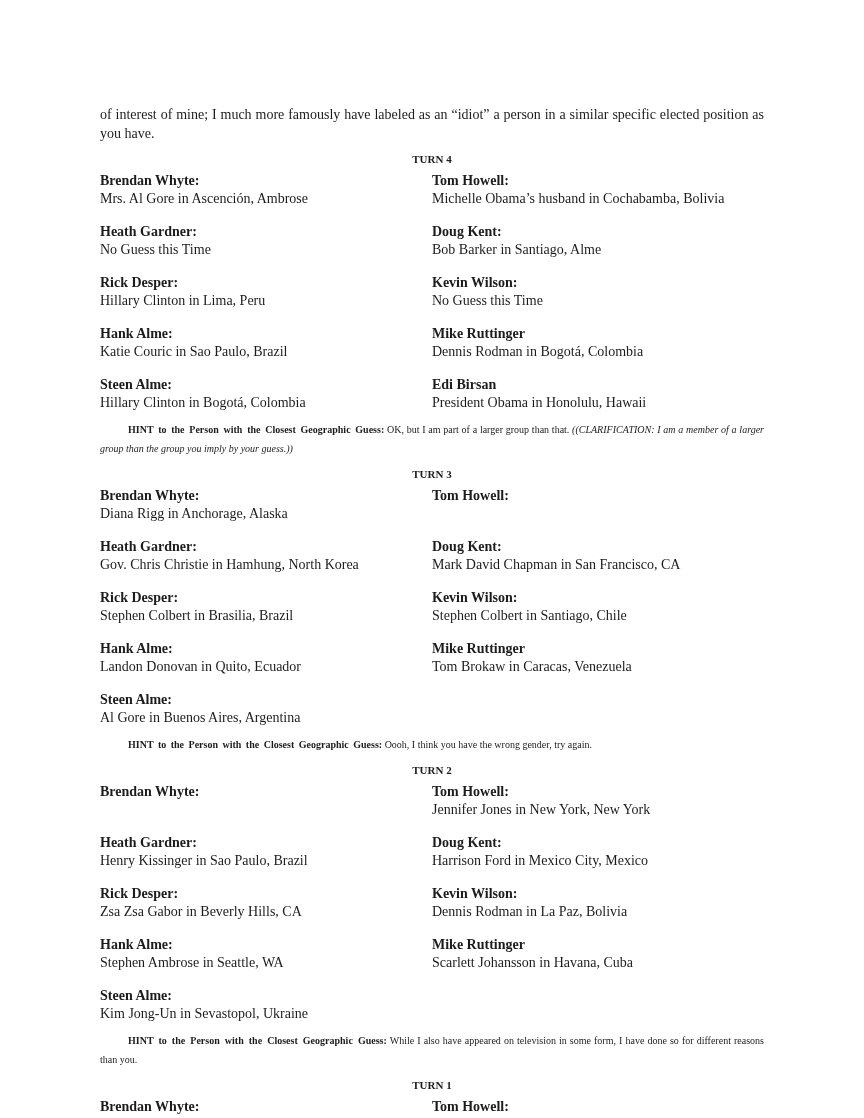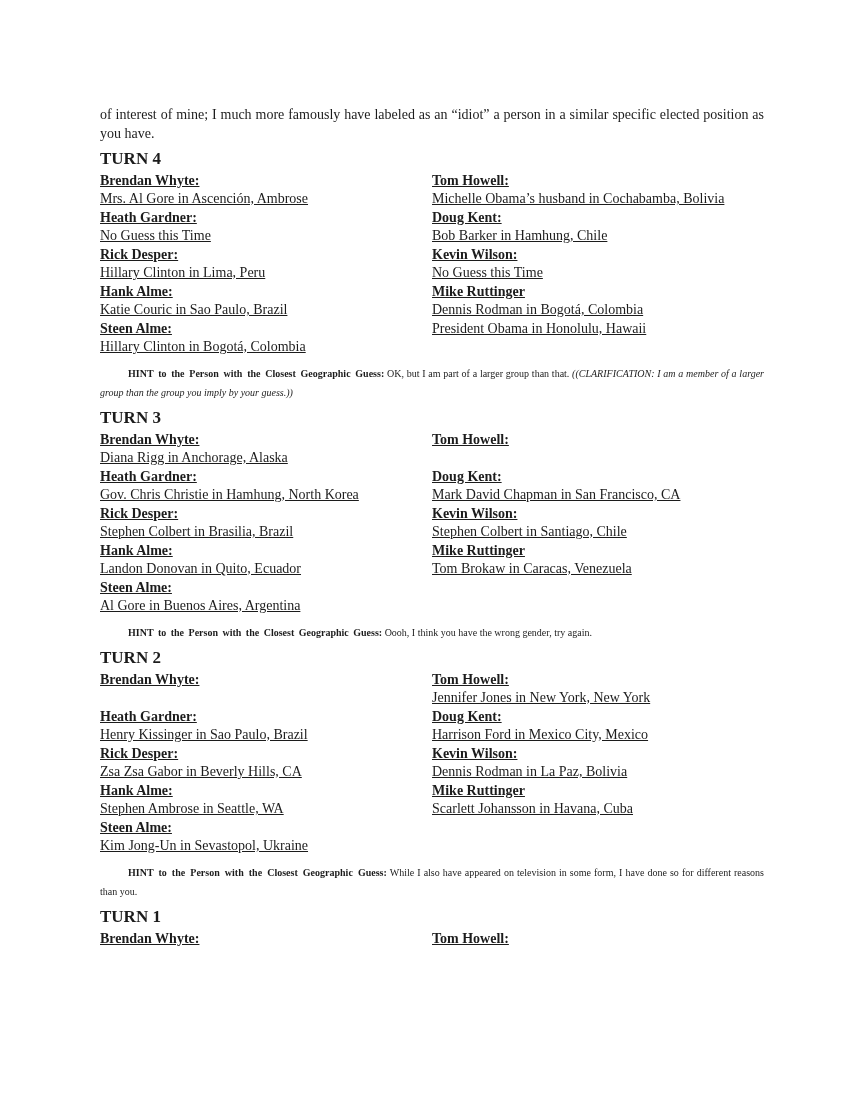--- a/index.html
+++ b/index.html
@@ -25,8 +25,9 @@
   }
   .turn-title {
     font-weight: bold;
-    font-size: 17px;
+    font-size: 11px;
     line-height: 18px;
+    text-align: center;
     margin: 7px 0 4px 0;
   }
   .entries {

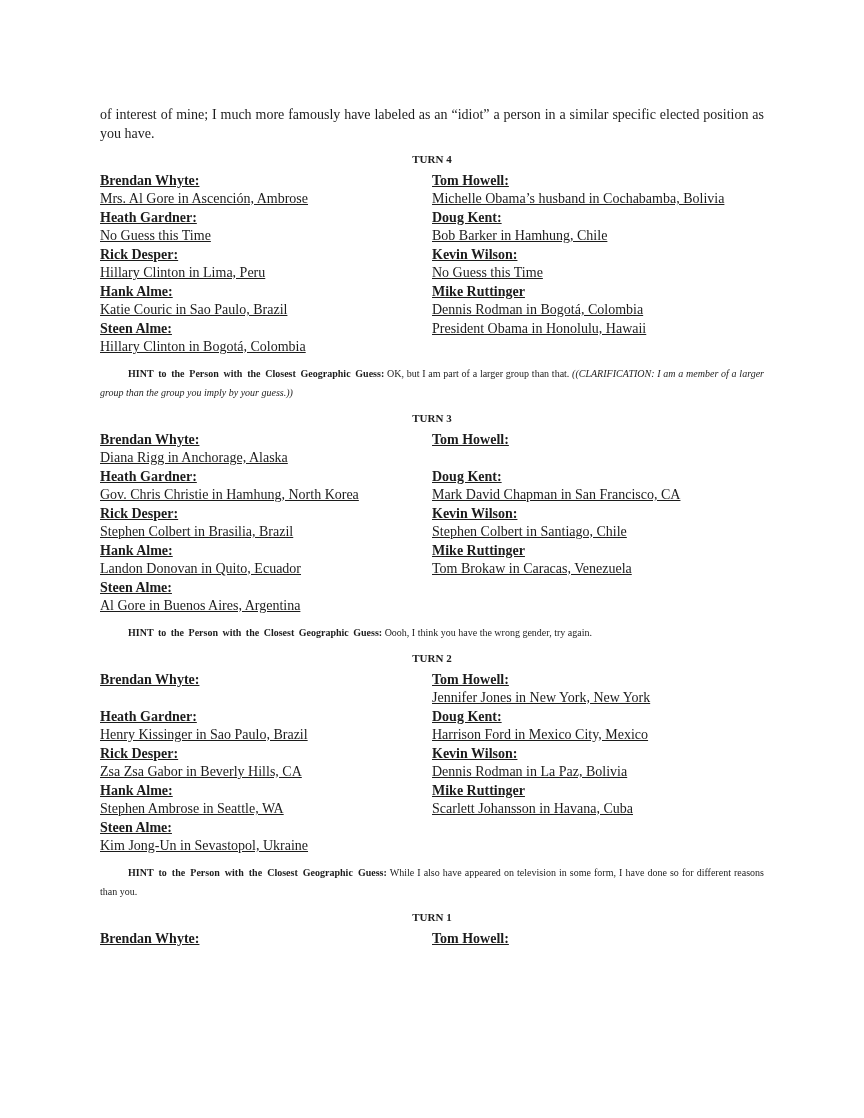--- a/index.html
+++ b/index.html
@@ -33,8 +33,7 @@
   .entries {
     display: grid;
     grid-template-columns: 332px 332px;
-    row-gap: 1px;
-    text-decoration: underline;
+    row-gap: 15px;
   }
   .entry {
     font-size: 14px;

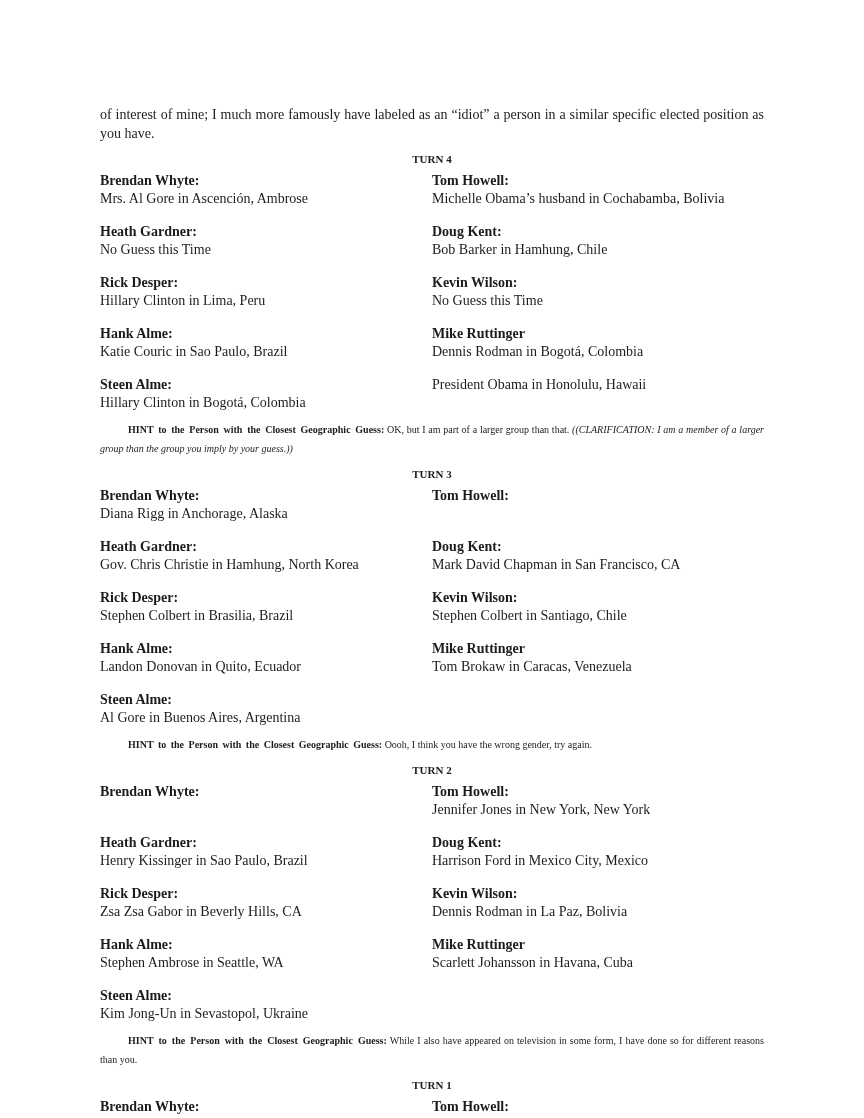--- a/index.html
+++ b/index.html
@@ -73,7 +73,7 @@
     </div>
     <div class="entry">
       <div class="name">Doug Kent:</div>
-      <div class="guess">Bob Barker in Hamhung, Chile</div>
+      <div class="guess">Bob Barker in Santiago, Alme</div>
     </div>
     <div class="entry">
       <div class="name">Rick Desper:</div>

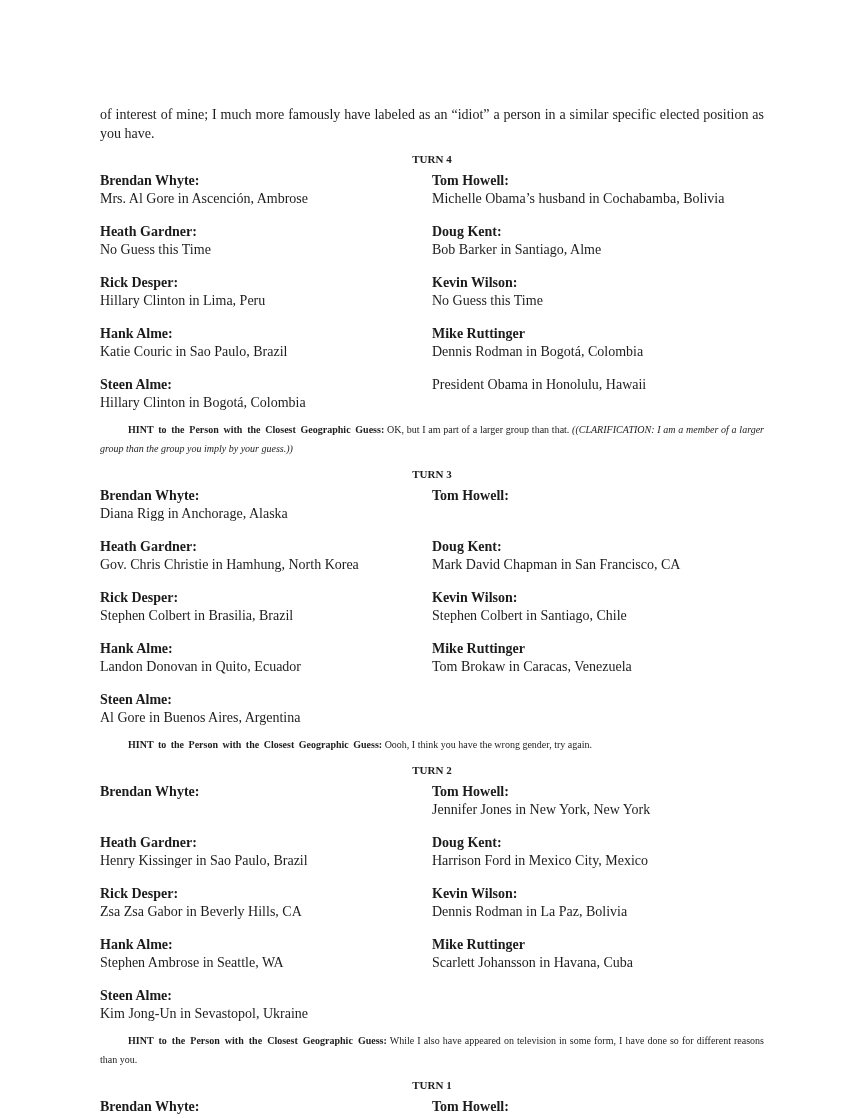--- a/index.html
+++ b/index.html
@@ -96,6 +96,7 @@
       <div class="guess">Hillary Clinton in Bogotá, Colombia</div>
     </div>
     <div class="entry">
+      <div class="name">Edi Birsan</div>
       <div class="guess">President Obama in Honolulu, Hawaii</div>
     </div>
   </div>

